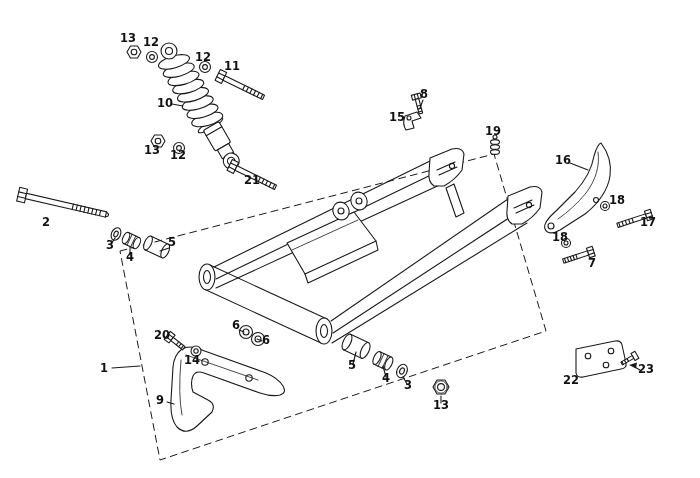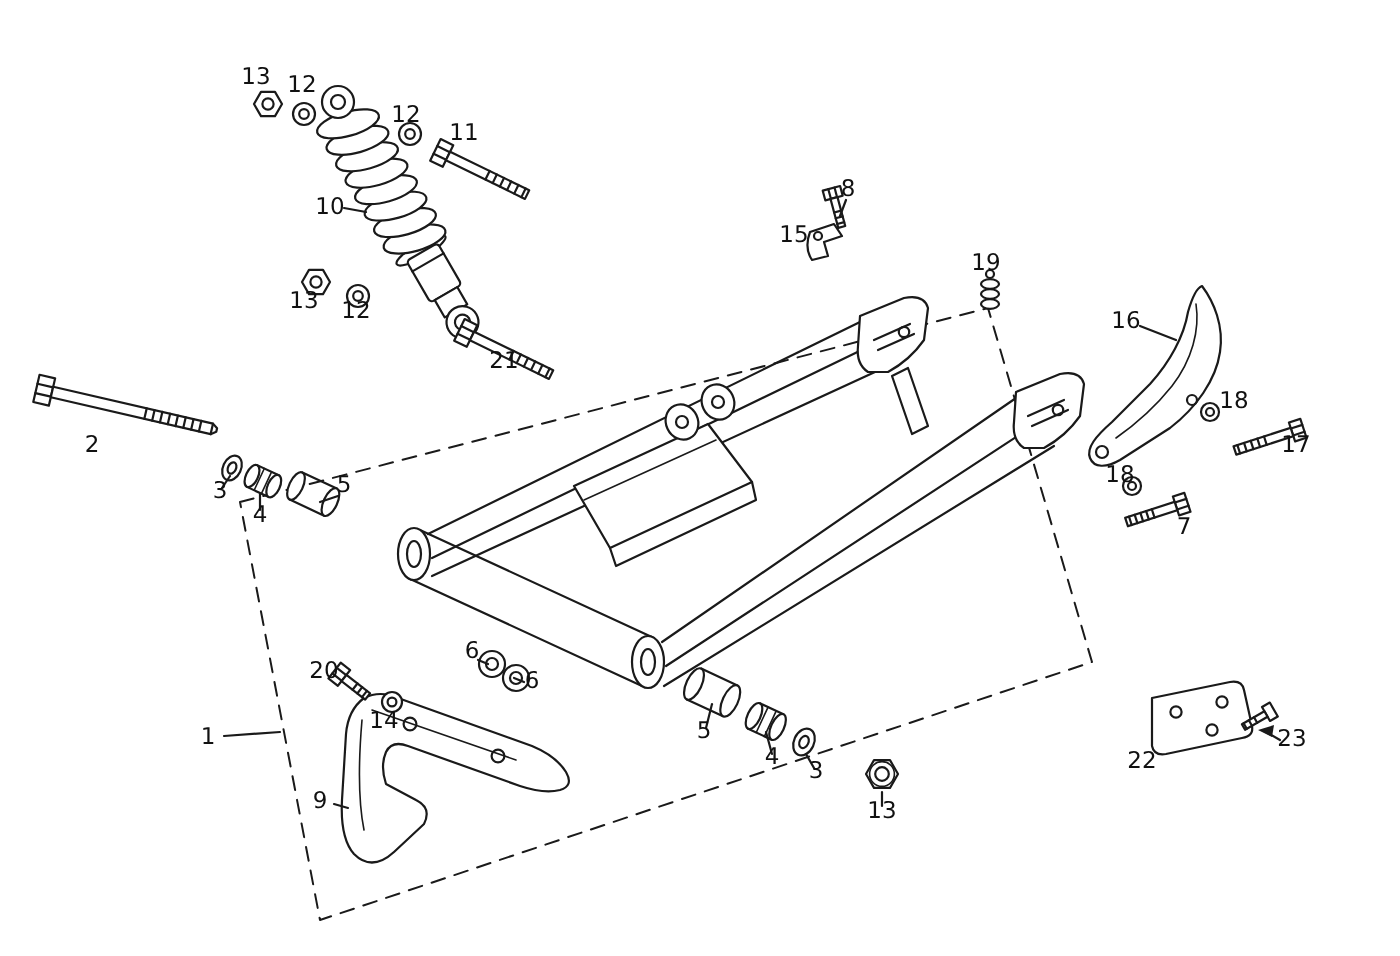--- a/index.html
+++ b/index.html
@@ -5,7 +5,7 @@
   html,body{margin:0;padding:0;background:#e8e8e8;}
   .stage{
     position:relative;width:700px;height:478px;background:#ffffff;
-    font-family:"DejaVu Sans", sans-serif;overflow:hidden;
+    font-family:"DejaVu Sans", sans-serif;overflow:hidden;font-weight:bold;
   }
   .stage svg{position:absolute;left:0;top:0;}
   svg path, svg line, svg circle, svg ellipse, svg rect, svg polygon, svg polyline{

